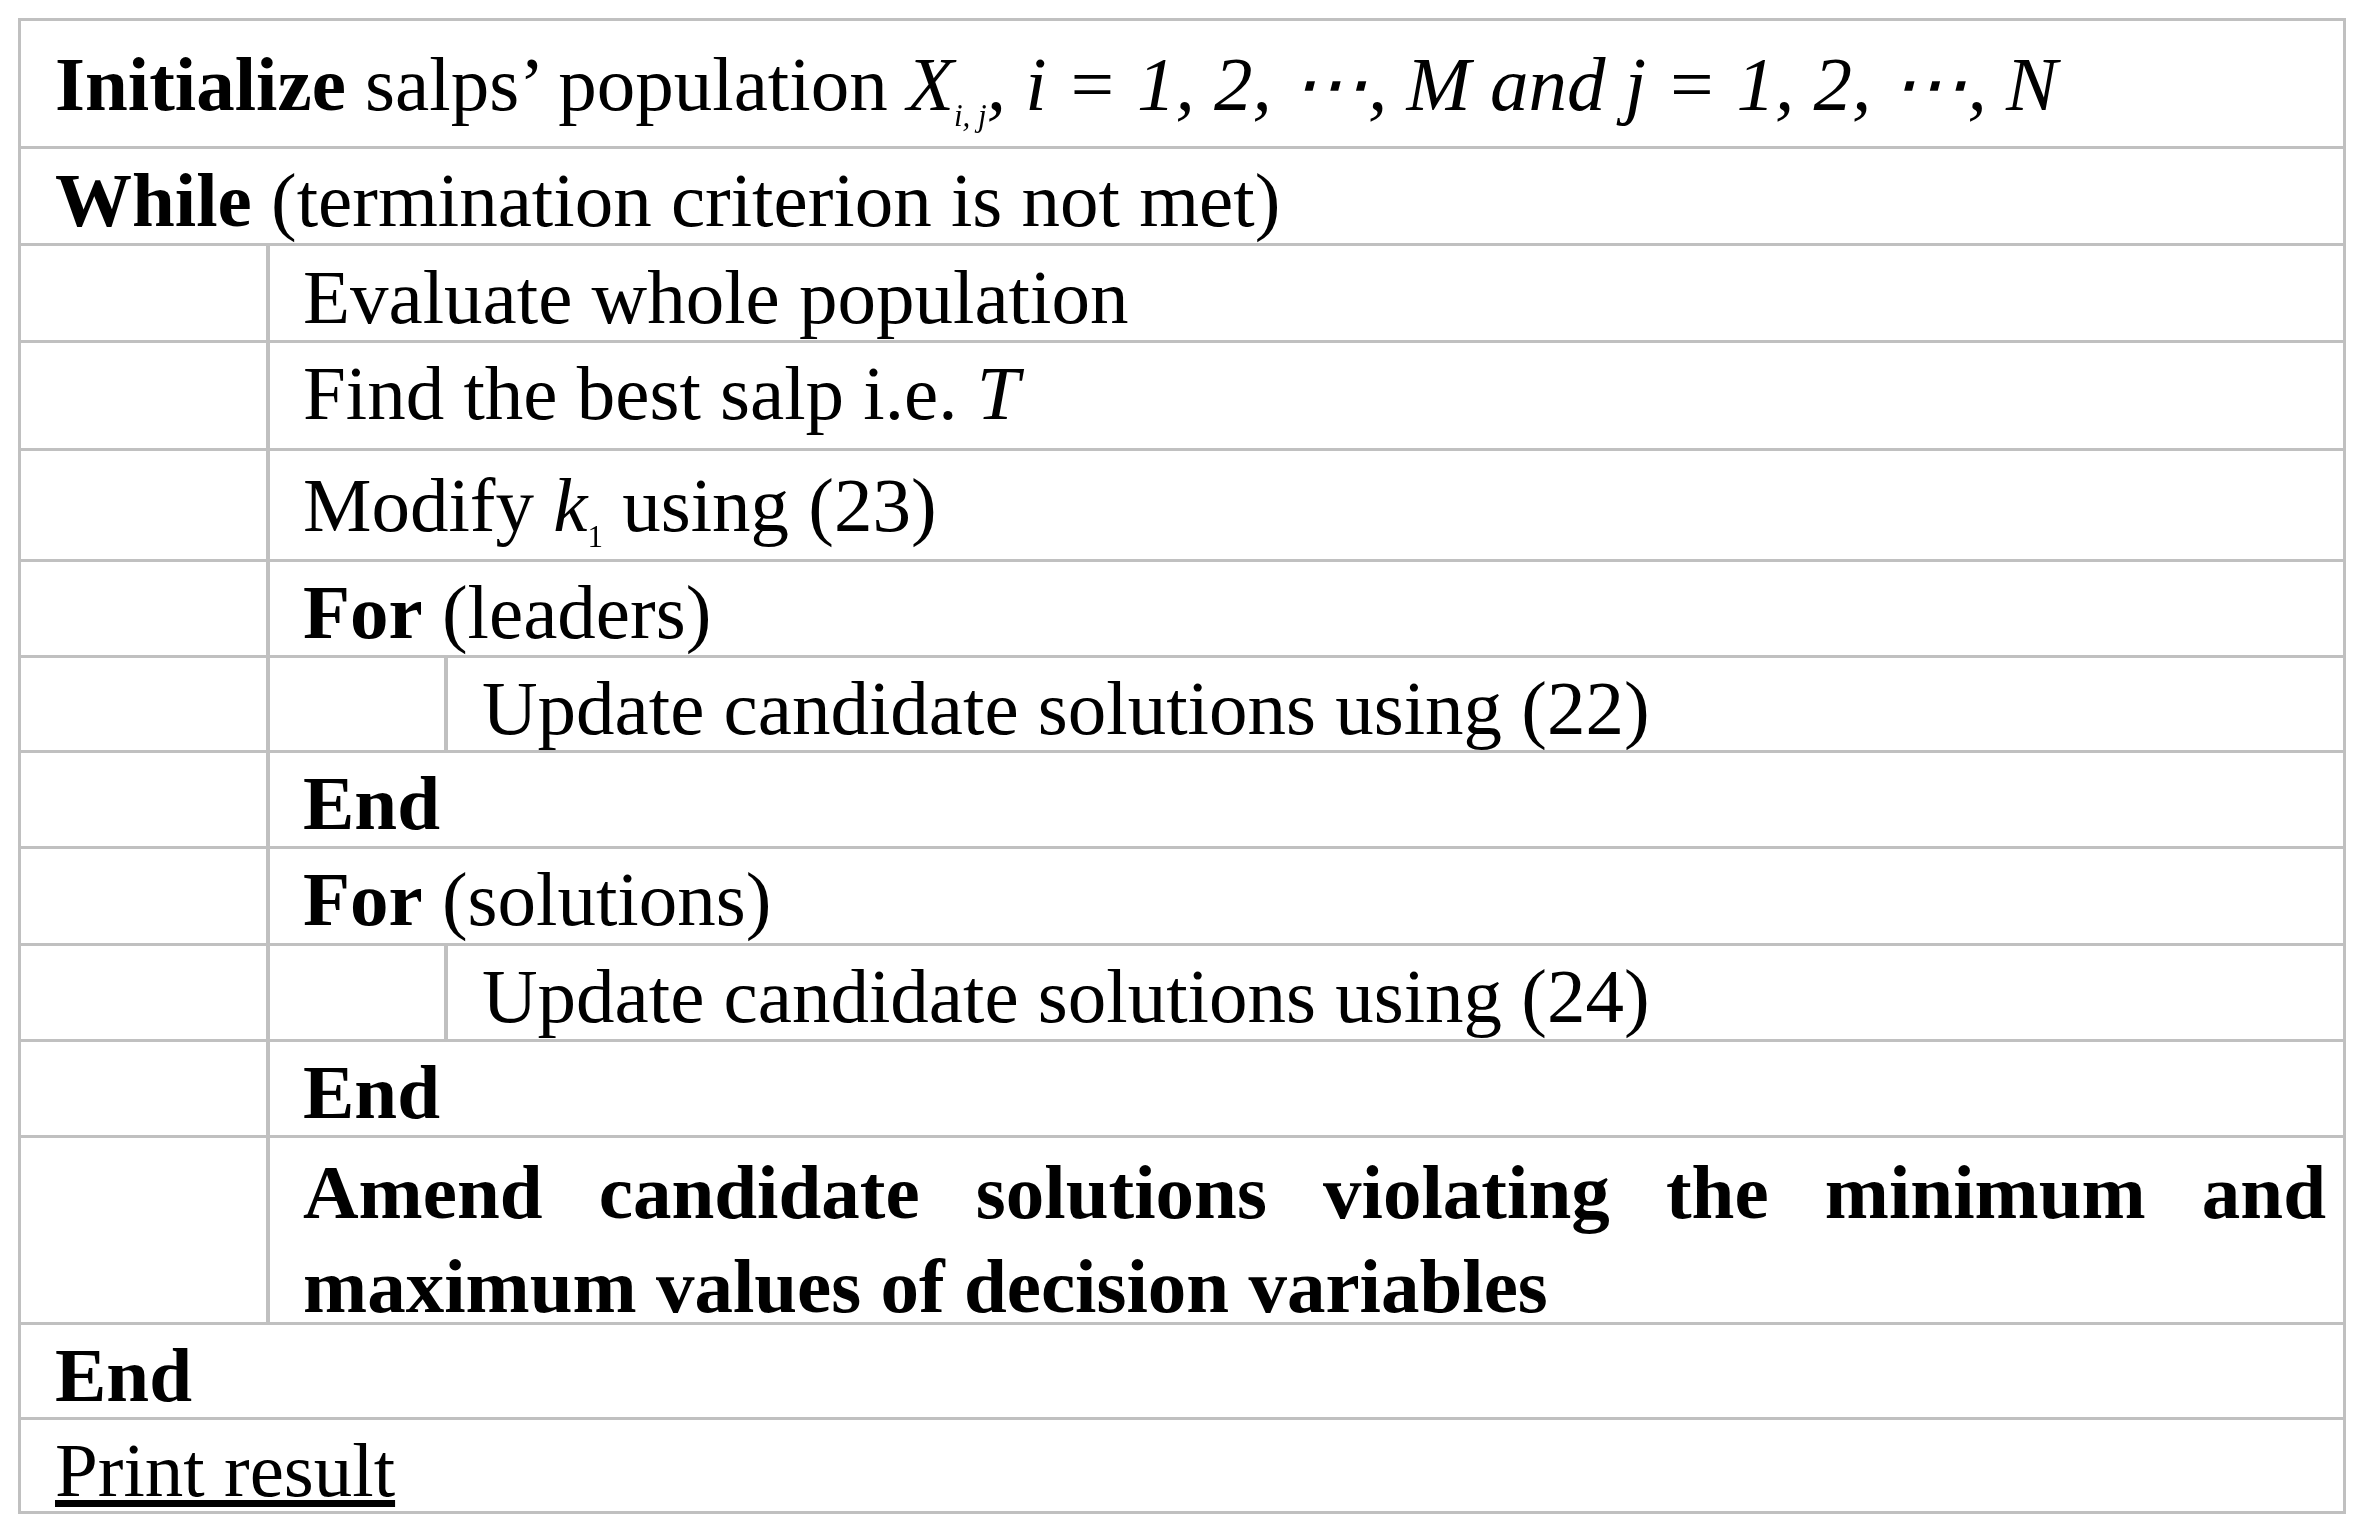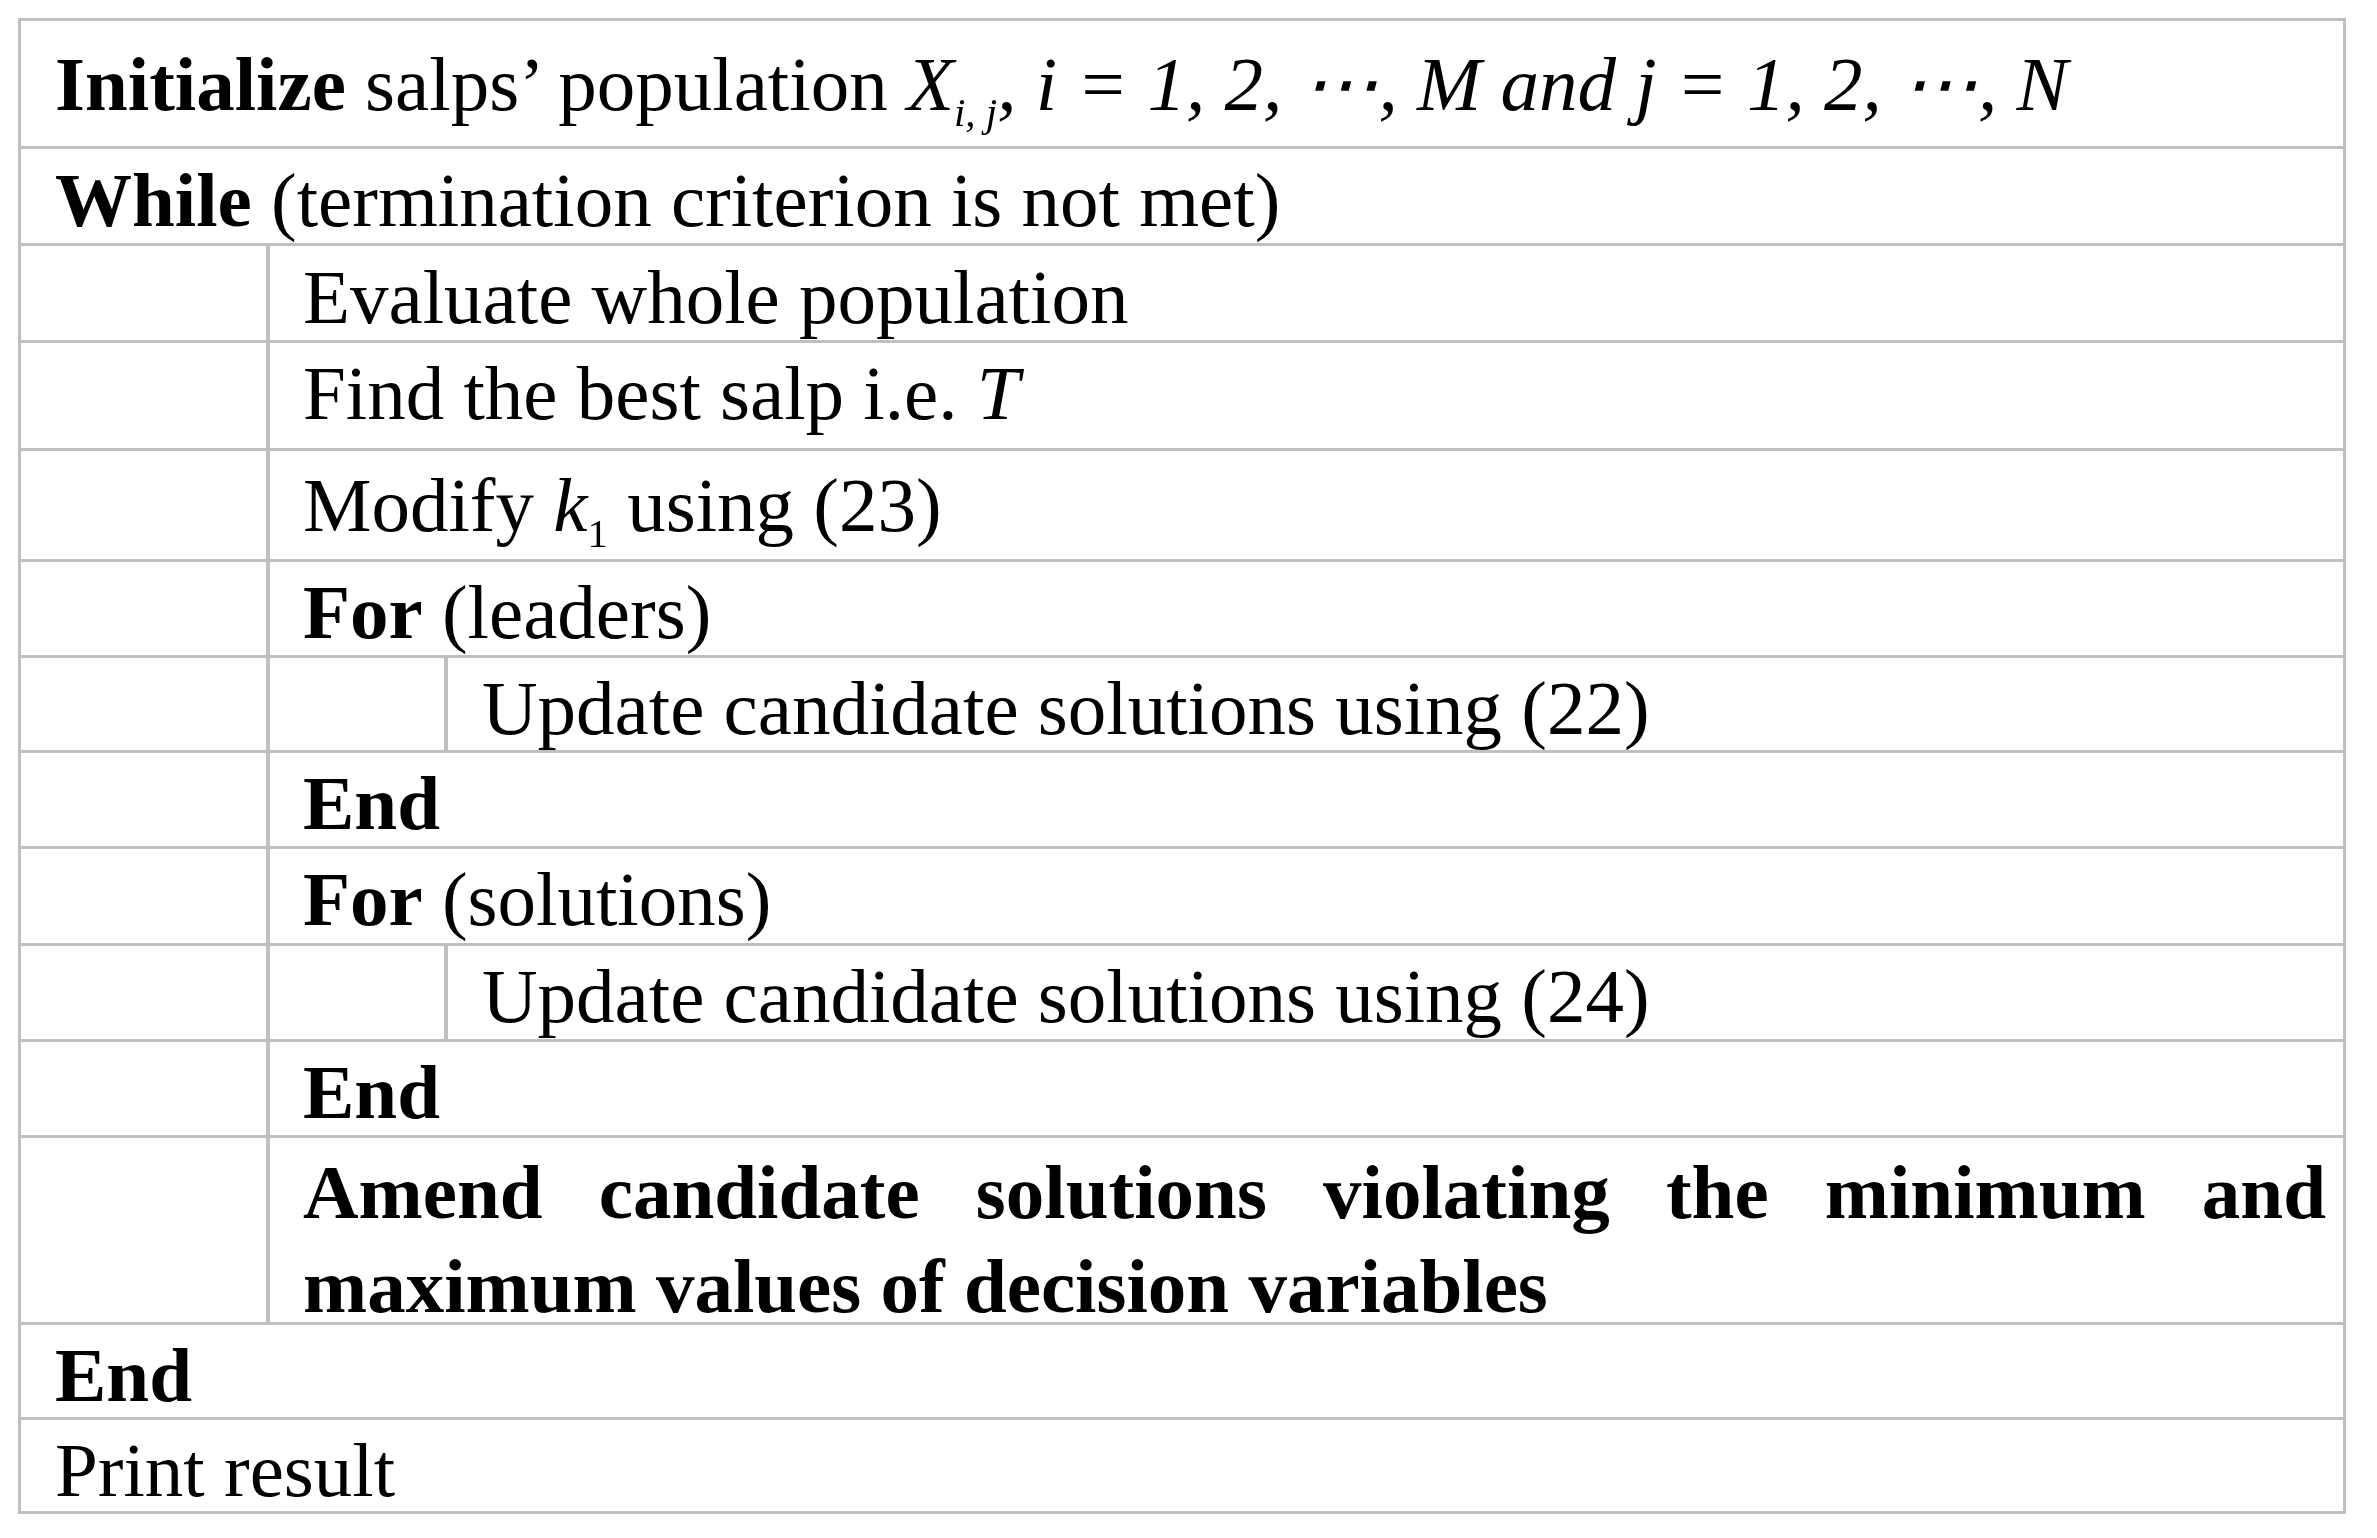--- a/index.html
+++ b/index.html
@@ -12,7 +12,7 @@
   .vline { position:absolute; top:0; bottom:0; width:3.6px; background:#c0c0c0; }
   .cell-text { position:absolute; font-size:77px; line-height:1; white-space:nowrap; }
   .b { font-weight:bold; }
-  sub { font-size:41px; vertical-align:-16px; }
+  sub { font-size:31px; vertical-align:-16px; }
   .math { font-style:italic; }
   .just { white-space:normal; text-align:justify; text-align-last:left; line-height:94px; }
 </style>

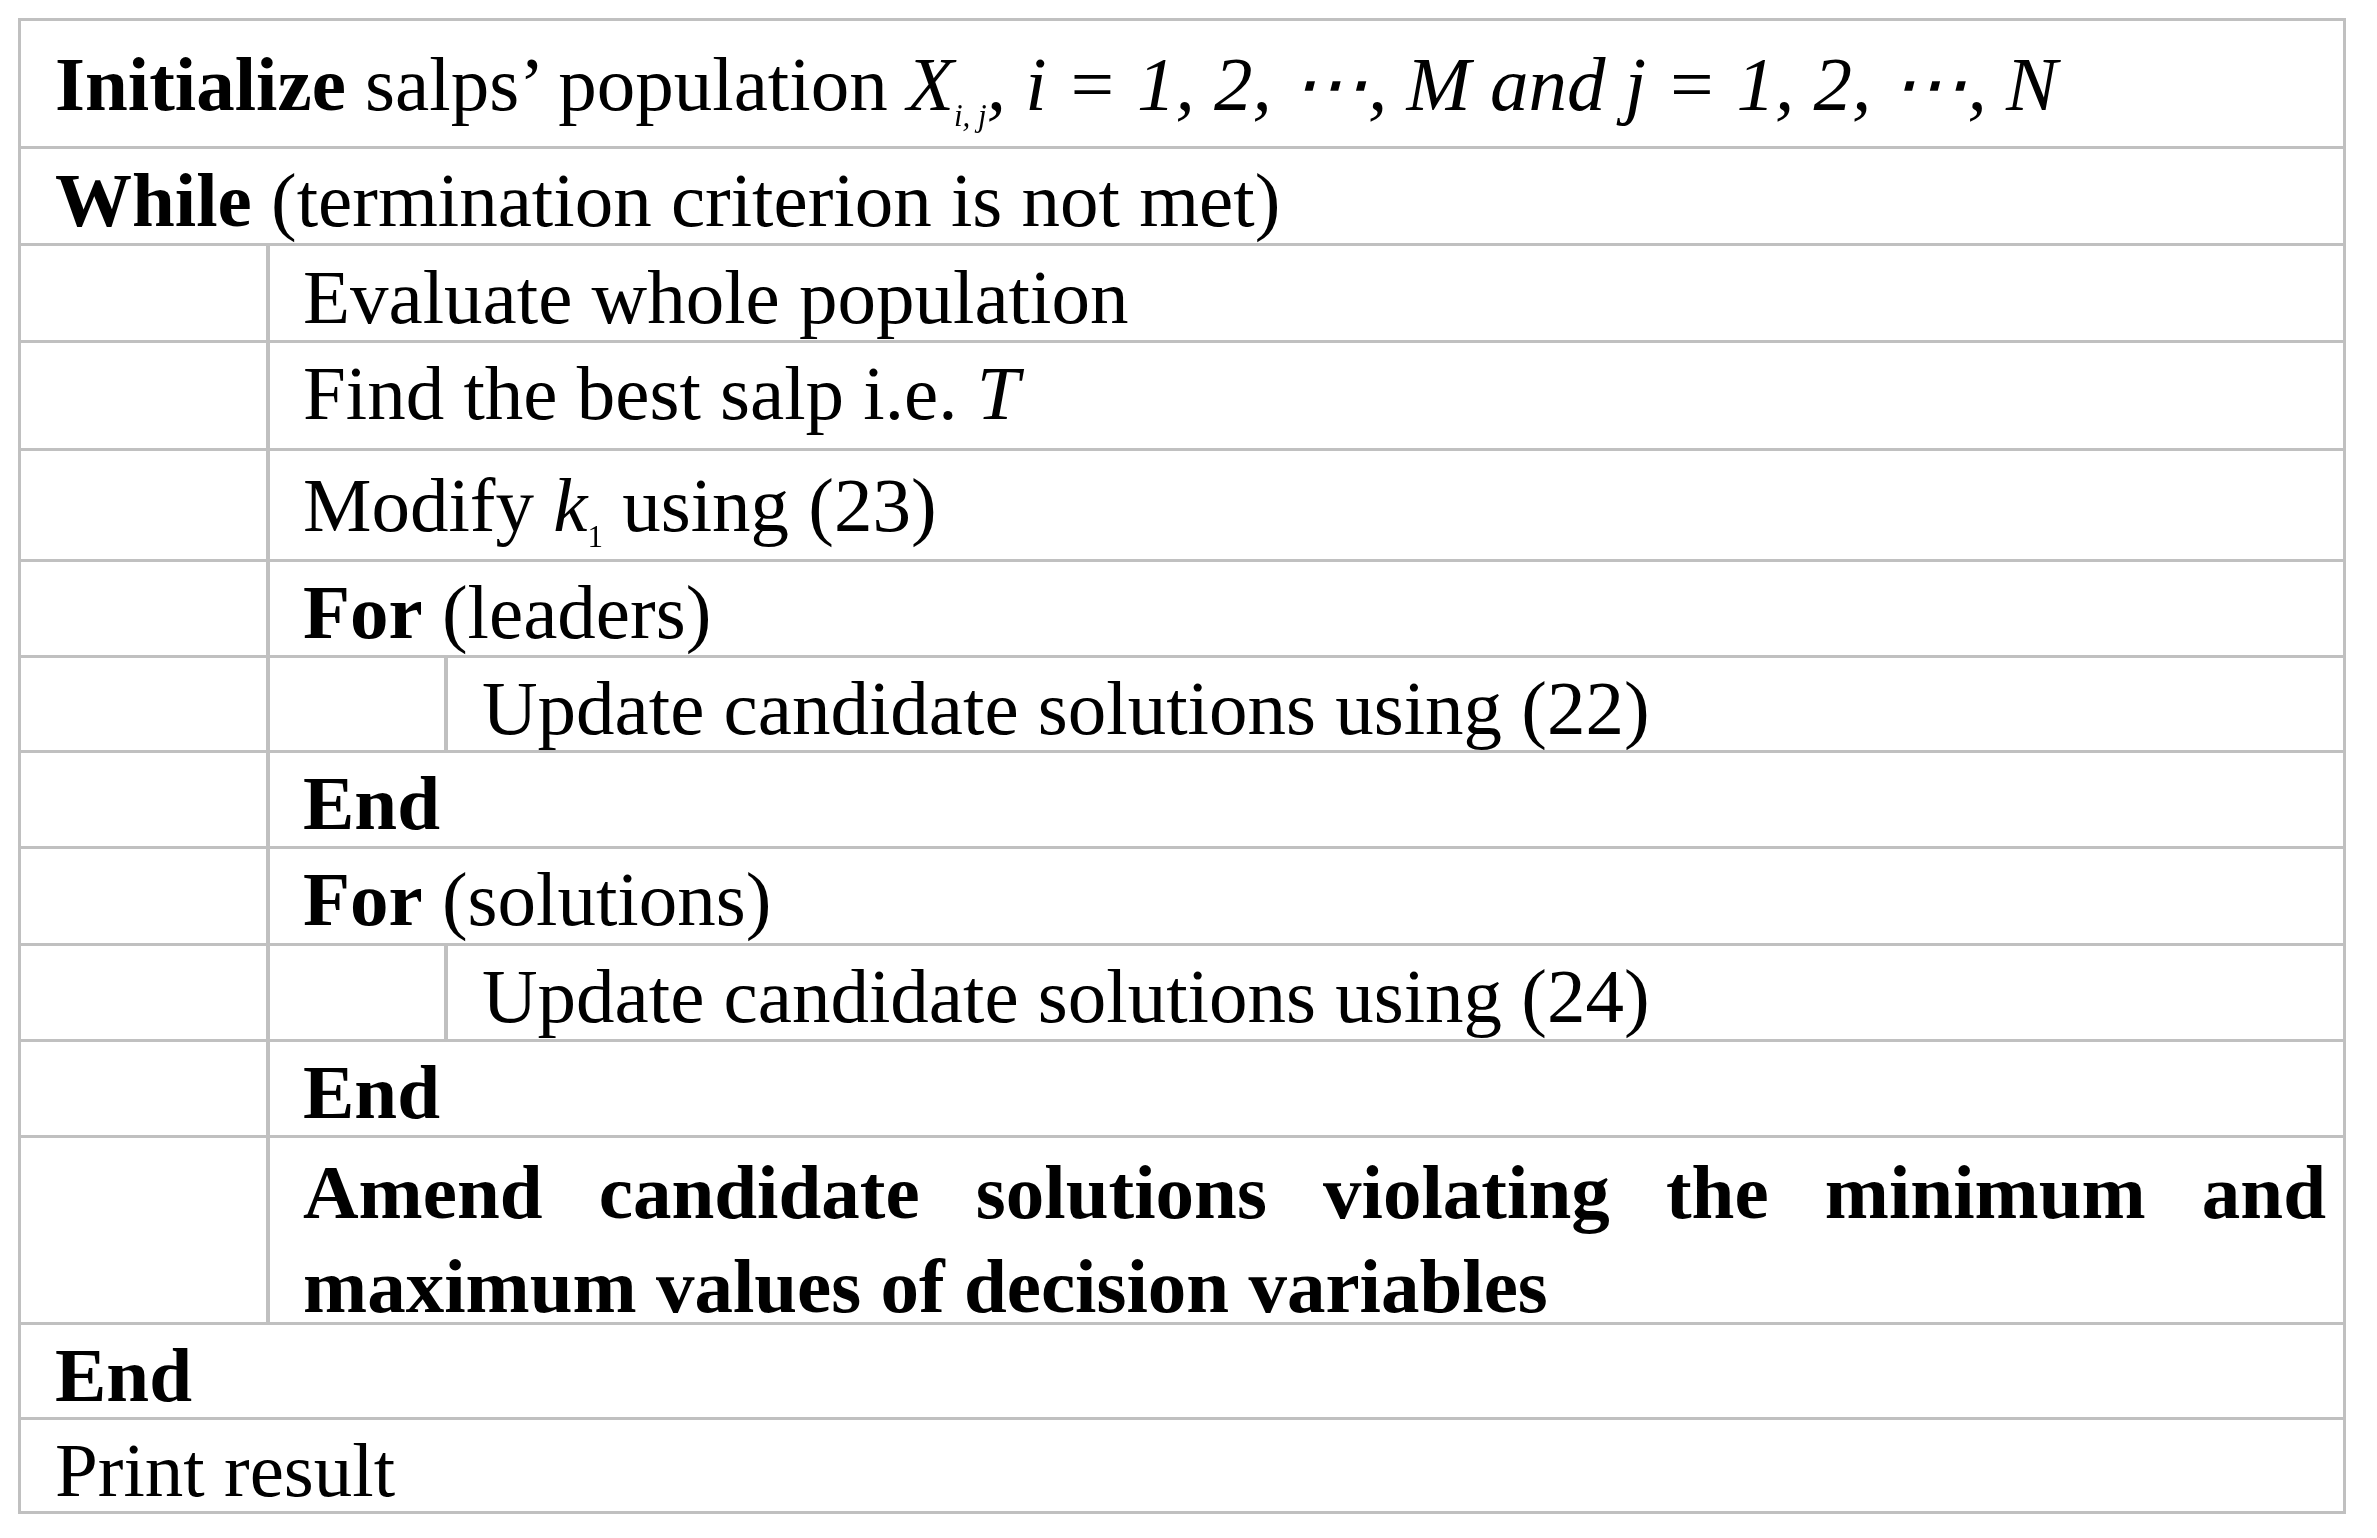--- a/index.html
+++ b/index.html
@@ -78,7 +78,7 @@
   </div>
 
   <div class="row" style="top:1396px; height:96px;">
-    <span class="cell-text" style="left:34px; top:11.6px;">Print result</span>
+    <span class="cell-text" style="left:34px; top:11.6px;text-decoration:underline;">Print result</span>
   </div>
 </div>
 

